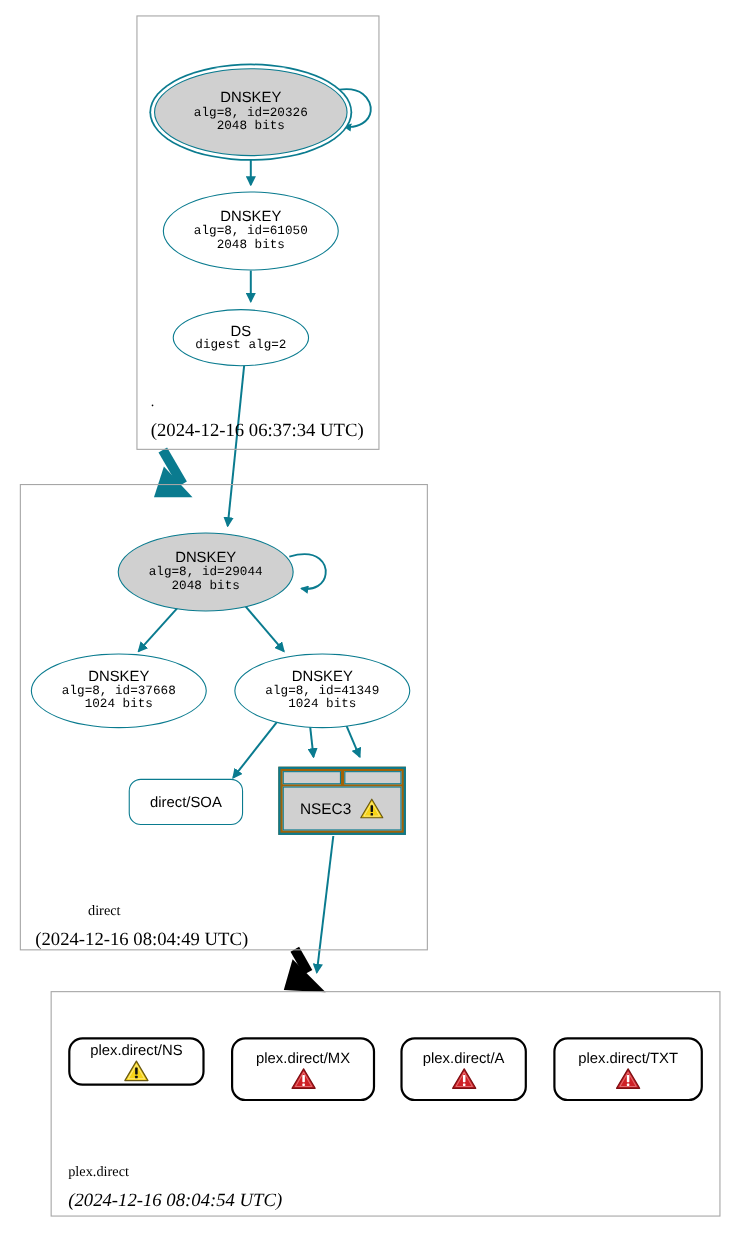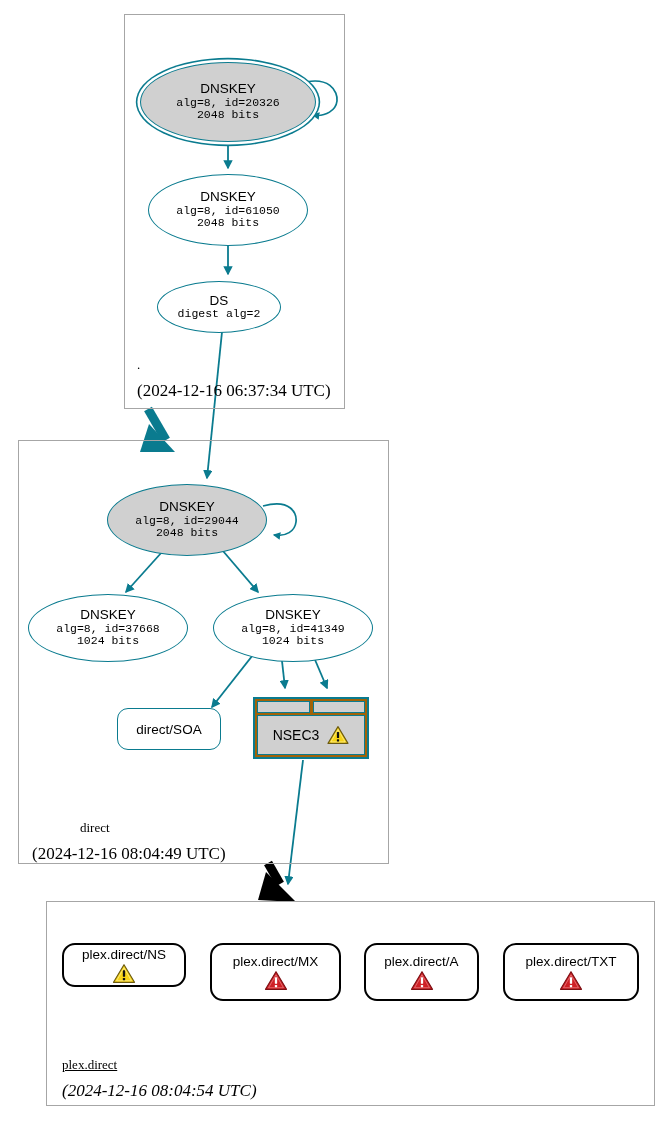--- a/index.html
+++ b/index.html
@@ -274,7 +274,7 @@
   </div>
 
   <div class="cluster" style="left:46px; top:901px; width:609px; height:205px;"></div>
-  <div class="cluster-label cluster-name" style="left:62px; top:1057px;text-decoration:underline;">plex.direct</div>
+  <div class="cluster-label cluster-name" style="left:62px; top:1057px;">plex.direct</div>
   <div class="cluster-label cluster-time" style="left:62px; top:1081px;font-style:italic;">(2024-12-16 08:04:54 UTC)</div>
 
   <div class="node-box black-border" style="left:62px; top:943px; width:124px; height:44px;">

